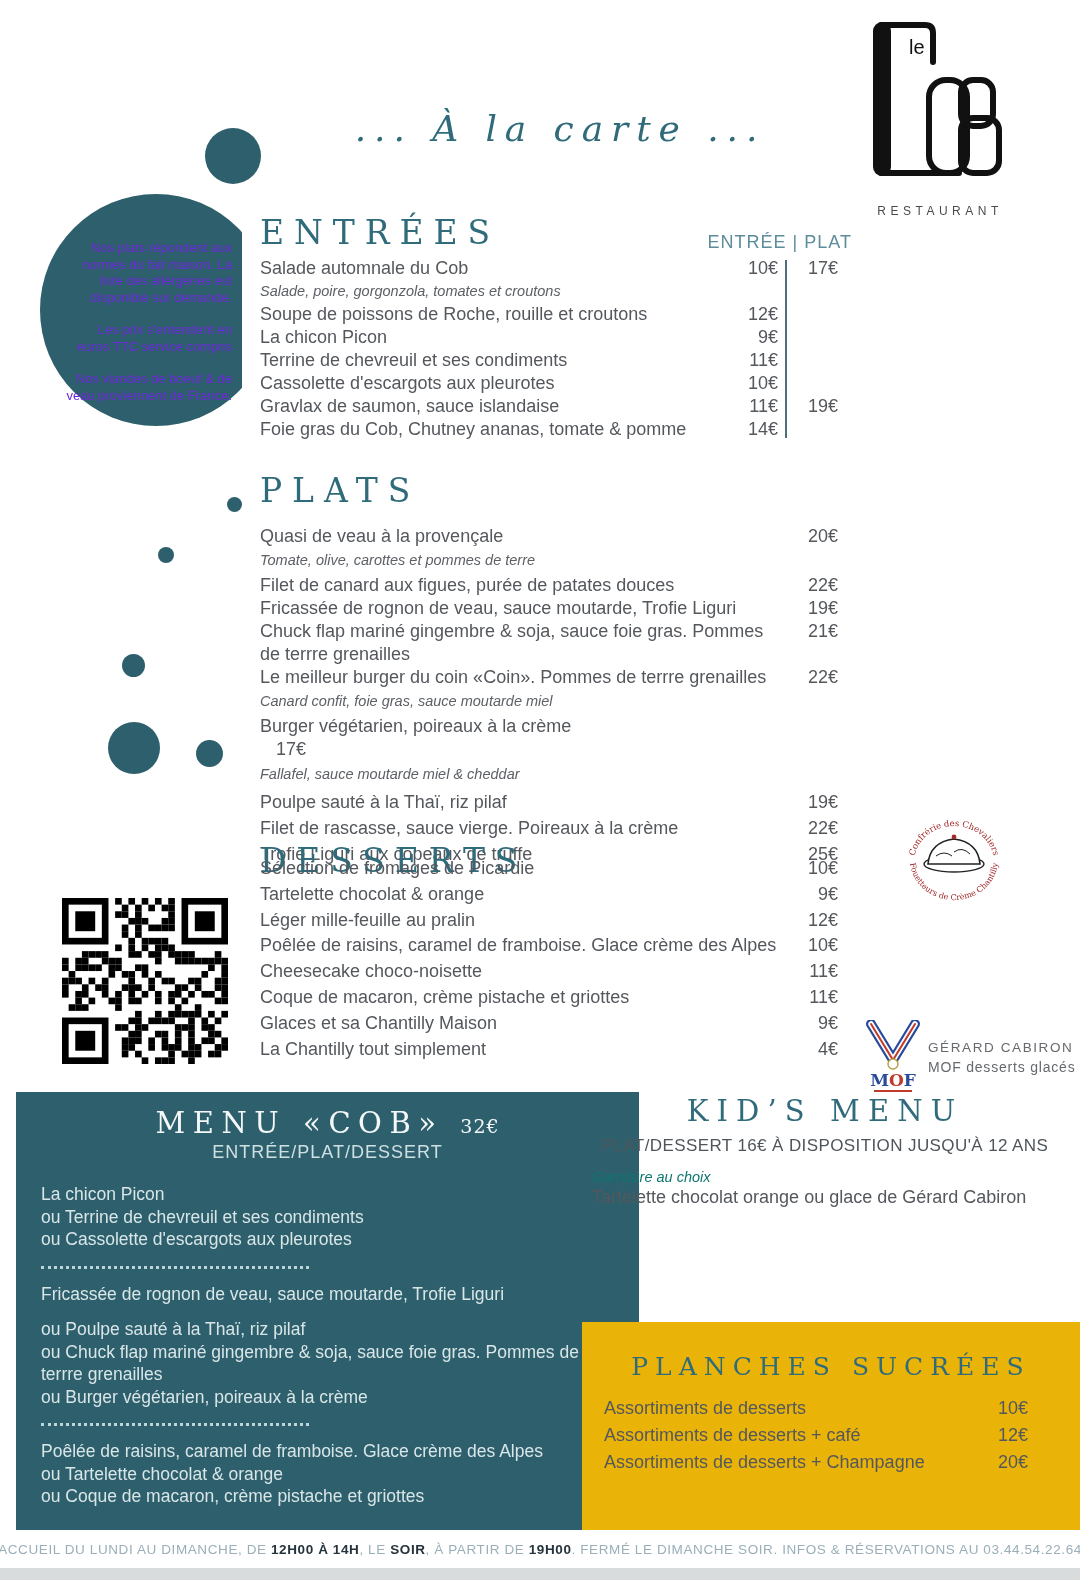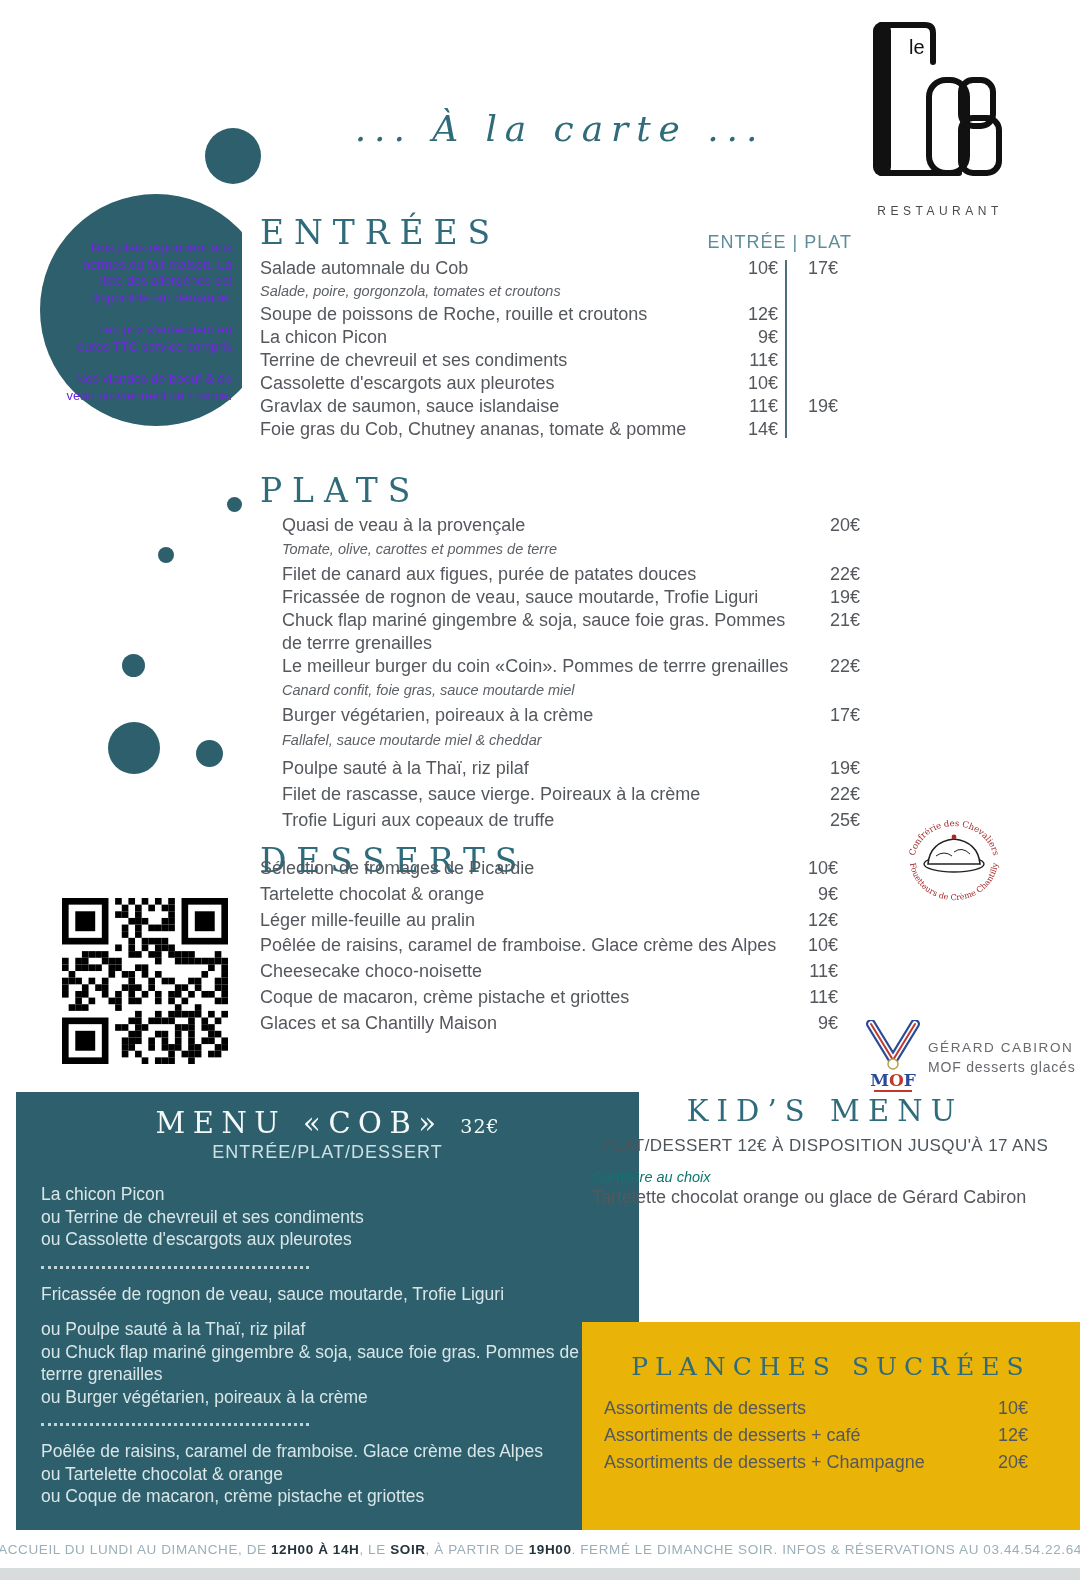--- a/index.html
+++ b/index.html
@@ -155,7 +155,7 @@
   </div>
 
   <h2 class="sec-title" style="top:444px;">PLATS</h2>
-  <div class="list plats-list" style="top:514px;position:absolute;margin-left:22px;">
+  <div class="list plats-list" style="top:525px;position:absolute;">
     <div class="row">
       <div class="iname">Quasi de veau à la provençale</div>
       <div class="price">20€</div>

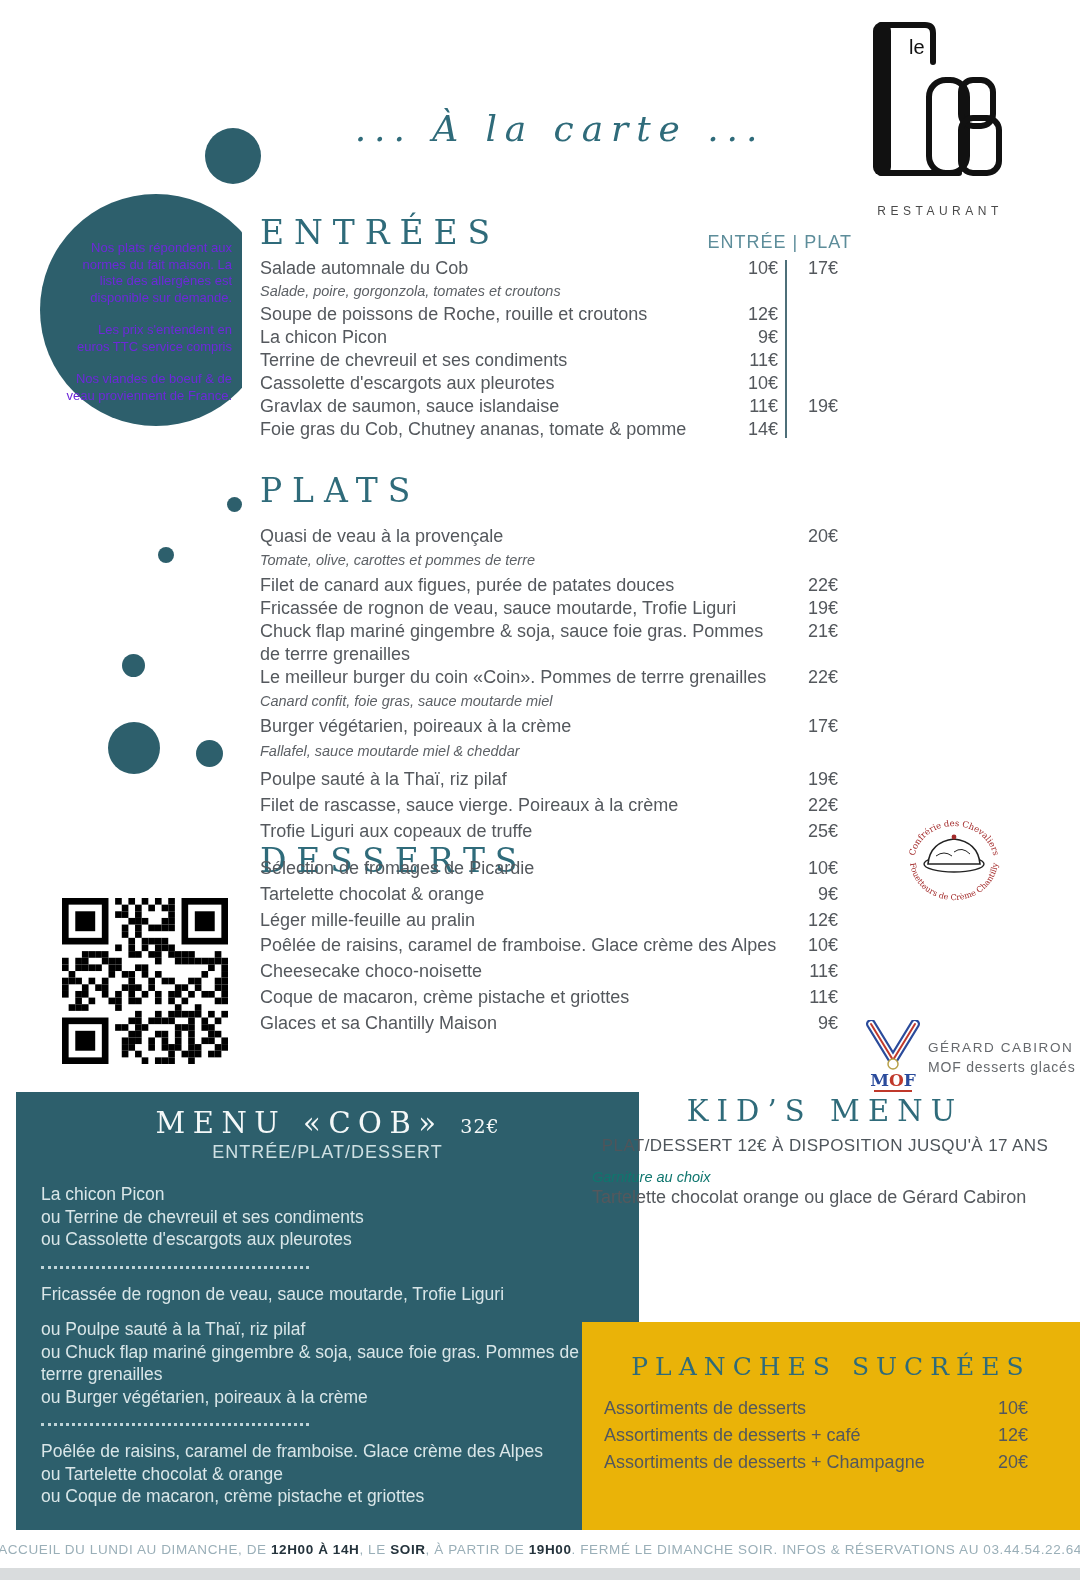--- a/index.html
+++ b/index.html
@@ -178,7 +178,7 @@
       <div class="price">22€</div>
     </div>
     <div class="desc">Canard confit, foie gras, sauce moutarde miel</div>
-    <div class="row" style="margin-top:4px;">
+    <div class="row" style="margin-top:4px;flex-direction:column;">
       <div class="iname">Burger végétarien, poireaux à la crème</div>
       <div class="price">17€</div>
     </div>

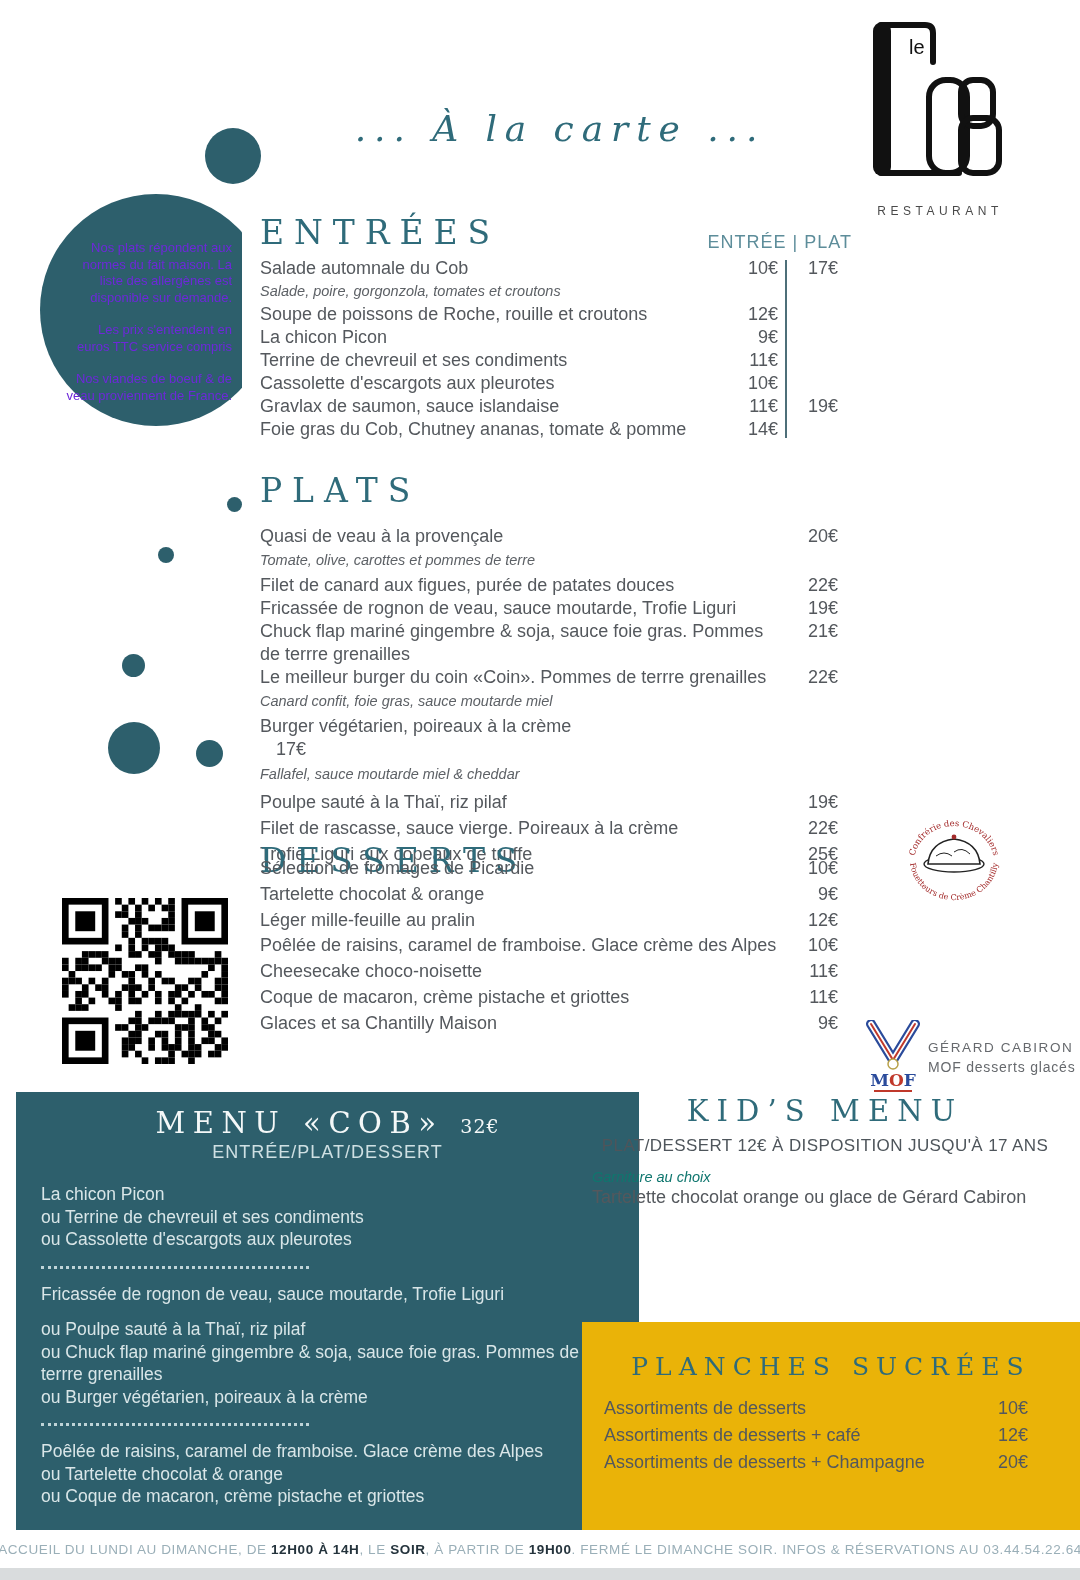--- a/index.html
+++ b/index.html
@@ -226,6 +226,10 @@
     <div class="row">
       <div class="iname">Glaces et sa Chantilly Maison</div>
       <div class="price">9€</div>
+    </div>
+    <div class="row">
+      <div class="iname">La Chantilly tout simplement</div>
+      <div class="price">4€</div>
     </div>
   </div>
 

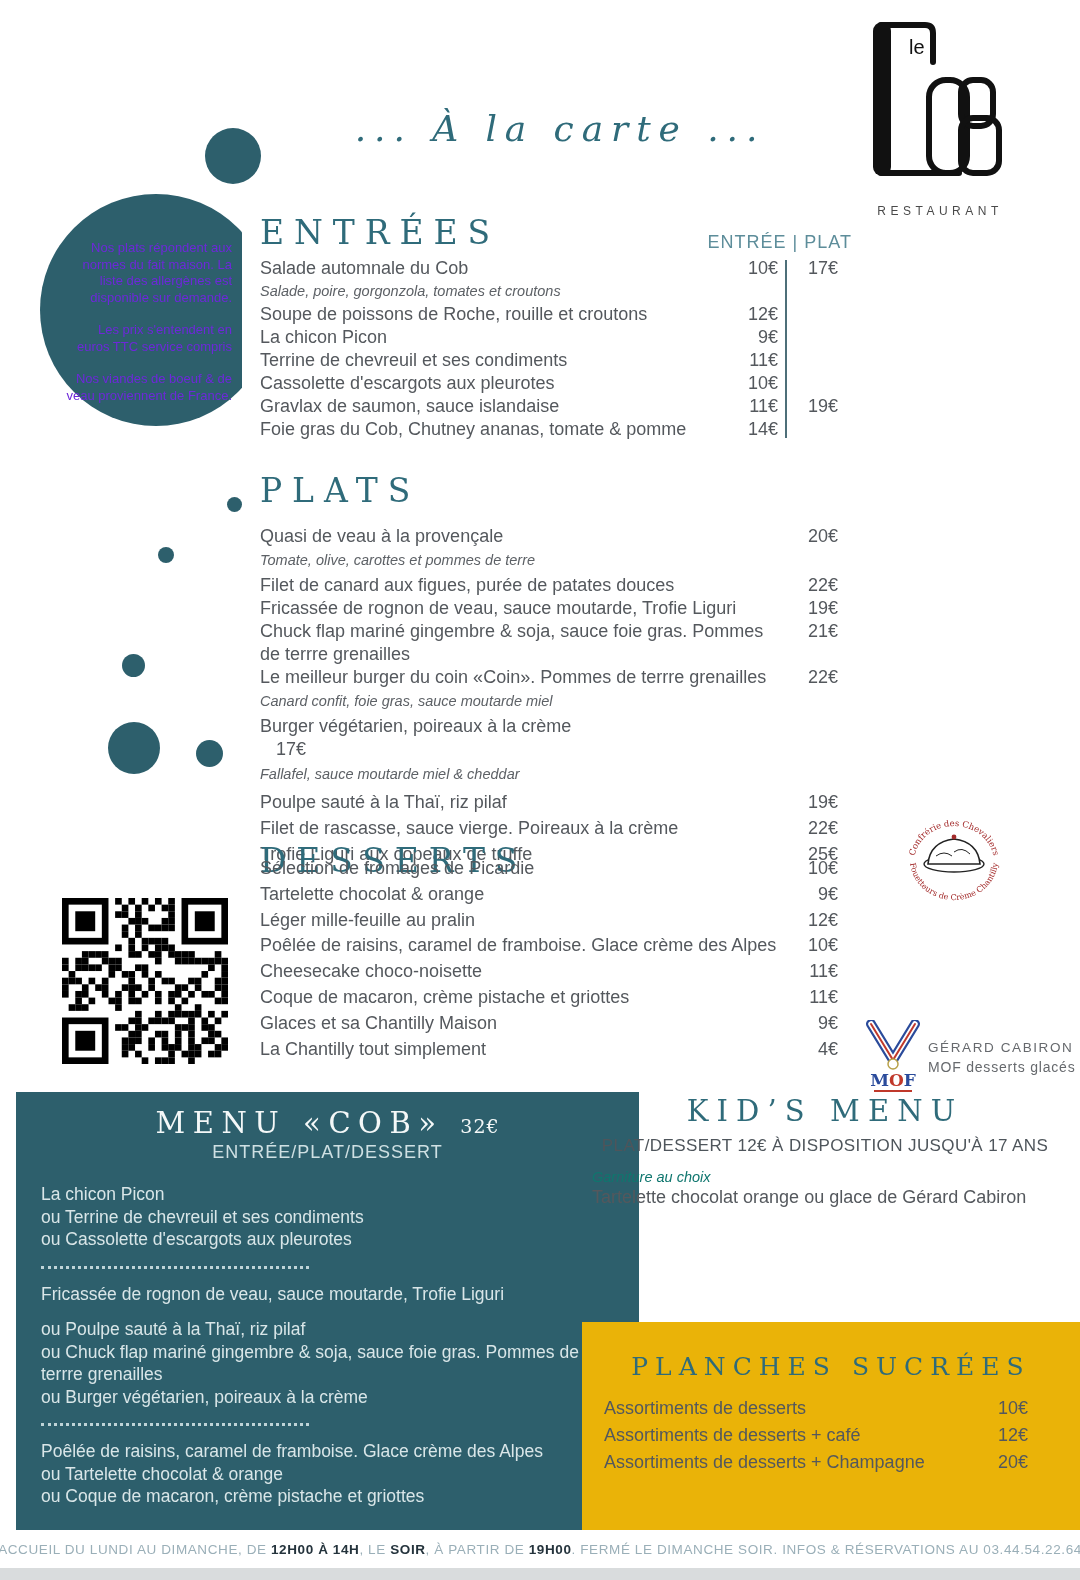--- a/index.html
+++ b/index.html
@@ -509,7 +509,7 @@
   </div>
 
   <div class="kids-title">KID’S MENU</div>
-  <div class="kids-sub">PLAT/DESSERT 12€ À DISPOSITION JUSQU'À 17 ANS</div>
+  <div class="kids-sub">PLAT/DESSERT 16€ À DISPOSITION JUSQU'À 12 ANS</div>
   <div class="kids-bar"></div>
   <div class="kids-body">
     <div class="kids-note">Garniture au choix</div>

